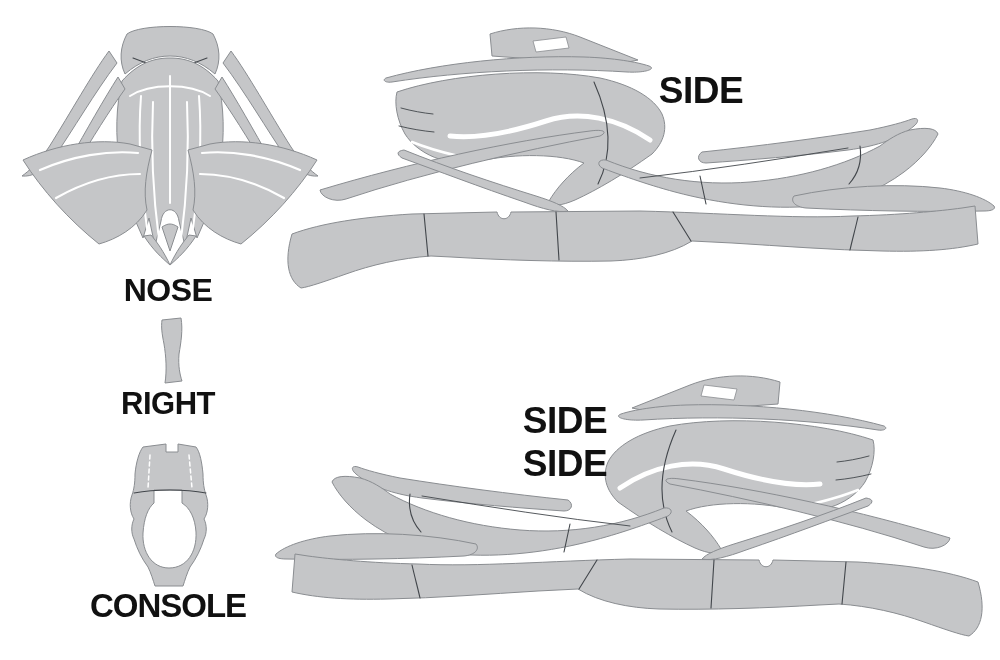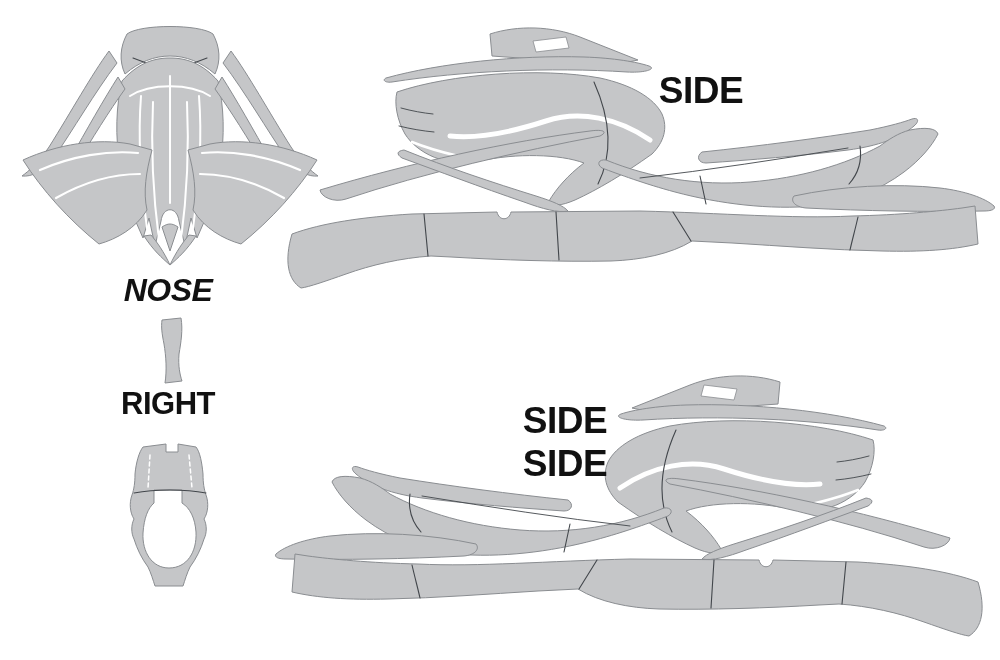--- a/index.html
+++ b/index.html
@@ -26,7 +26,7 @@
     position:absolute;font-weight:700;color:var(--label-text);
     text-align:center;letter-spacing:-0.5px;line-height:1.15;white-space:nowrap;
   }
-  .lbl-nose{left:68px;top:272px;width:200px;font-size:32px;font-style:italic;}
+  .lbl-nose{left:68px;top:272px;width:200px;font-size:32px;}
   .lbl-left{left:616px;top:70px;width:170px;font-size:37px;}
   .lbl-rear{left:68px;top:386px;width:200px;font-size:31px;}
   .lbl-right{left:480px;top:400px;width:170px;font-size:37px;}

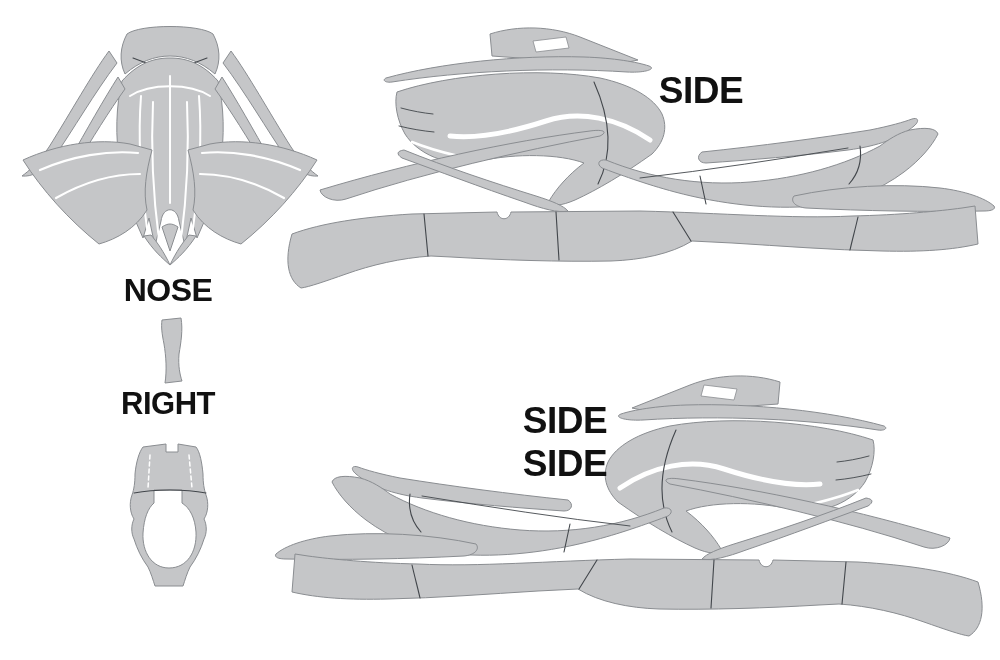--- a/index.html
+++ b/index.html
@@ -125,6 +125,7 @@
     <div>SIDE</div>
   </div>
 
+  <div class="label lbl-console">CONSOLE</div>
 
 </div>
 

